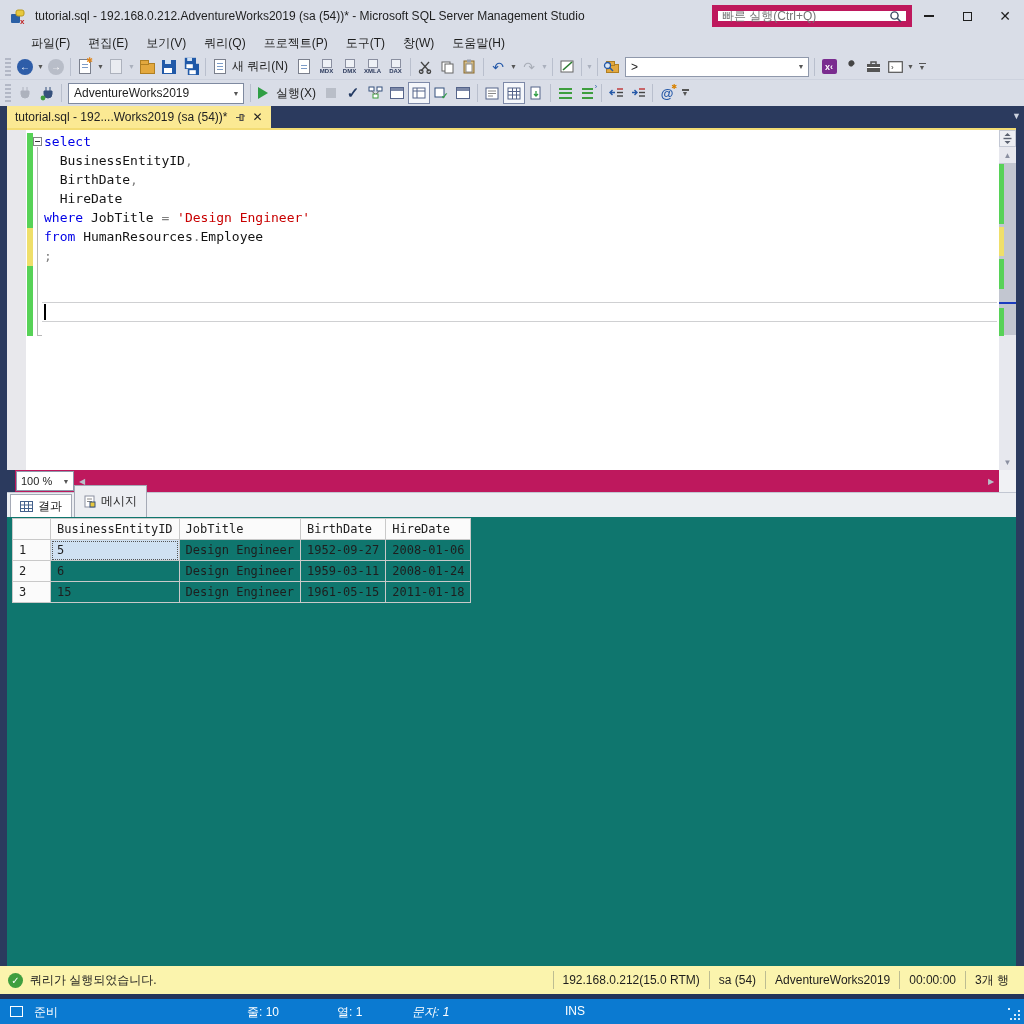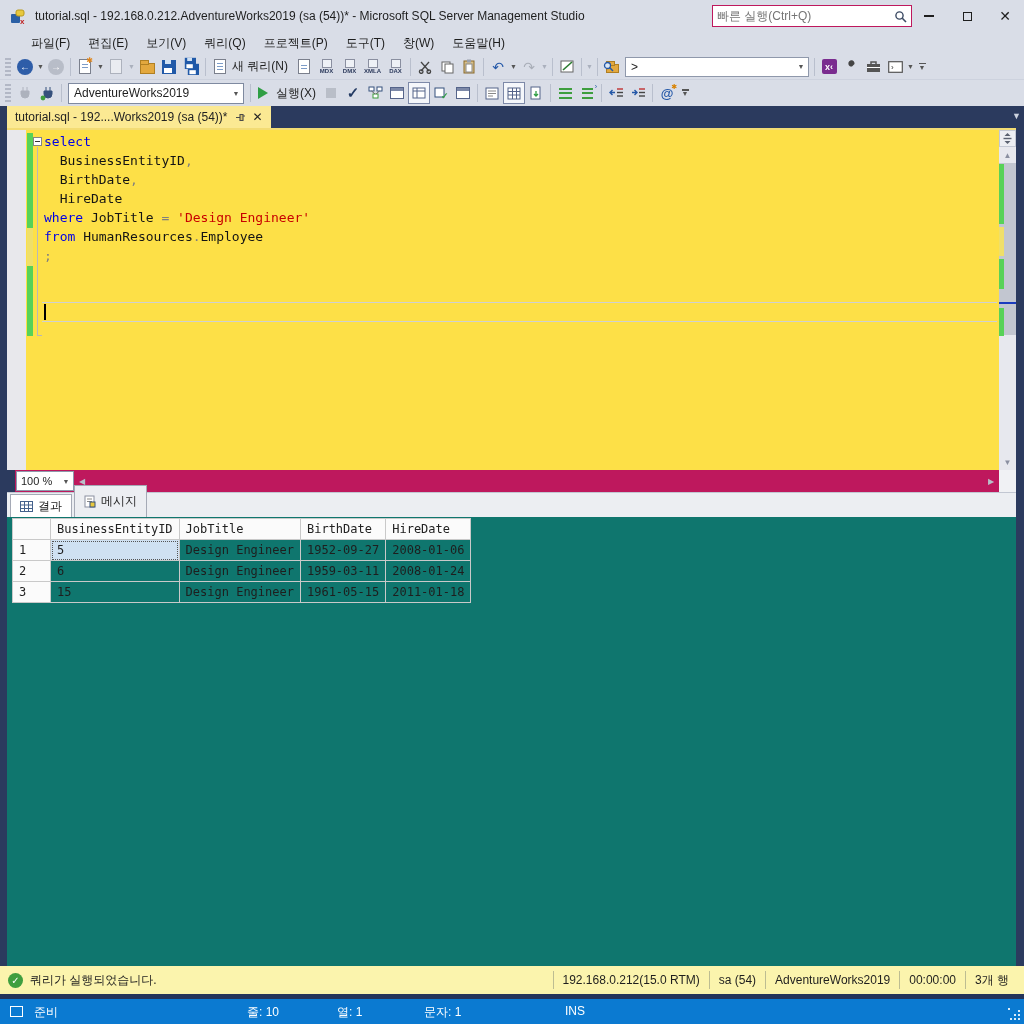--- a/index.html
+++ b/index.html
@@ -19,7 +19,7 @@
   .titlebar{left:0;top:0;width:1024px;height:32px;background:var(--chrome);display:flex;align-items:center;}
   .apptitle{margin-left:10px;display:flex;align-items:center;gap:8px;}
   .title-text{font-size:12px;color:#1e1e1e;white-space:nowrap;}
-  .quicksearch{position:absolute;left:712px;top:5px;width:200px;height:22px;background:#fff;border:1px solid #be185d;display:flex;align-items:center;}
+  .quicksearch{position:absolute;left:712px;top:5px;width:200px;height:22px;background:#fff;border:6px solid #be185d;display:flex;align-items:center;}
   .quicksearch input{flex:1;border:none;outline:none;font:12px "Liberation Sans",sans-serif;color:#555;padding:0 4px;background:transparent;}
   .winbtns{position:absolute;right:0;top:0;height:32px;display:flex;}
   .winbtn{width:38px;height:32px;display:flex;align-items:center;justify-content:center;color:#1e1e1e;}

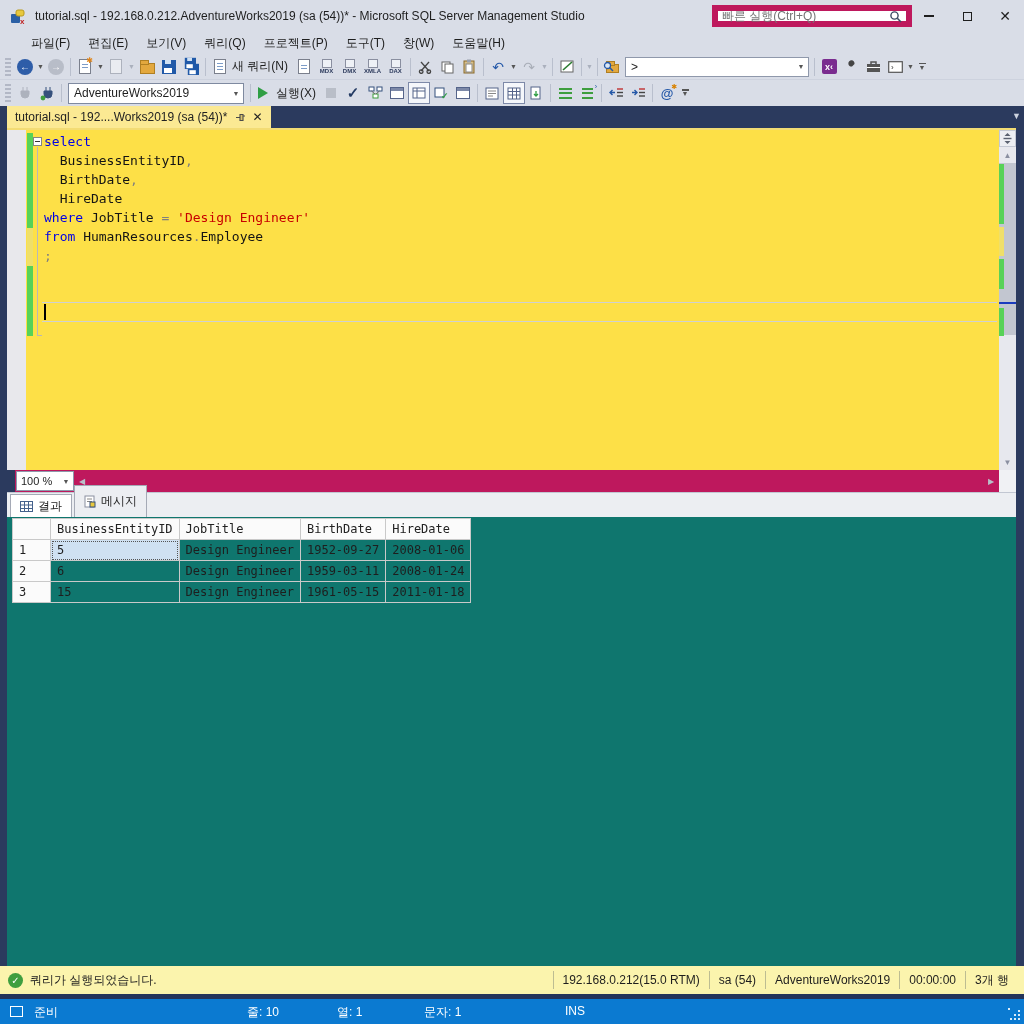--- a/index.html
+++ b/index.html
@@ -84,7 +84,7 @@
   .strip-caret{position:absolute;right:3px;top:5px;color:#cdd3e0;font-size:9px;}
 
   
-  .editor{position:absolute;left:7px;top:24px;right:8px;height:340px;background:#fde047;overflow:hidden;}
+  .editor{position:absolute;left:7px;top:24px;right:8px;height:340px;background:#ffffff;overflow:hidden;}
   .gutter{position:absolute;left:0;top:0;width:19px;bottom:0;background:#e8e8ec;}
   .chbar{position:absolute;left:20px;width:6px;}
   .chbar.saved{background:var(--changeSaved);}

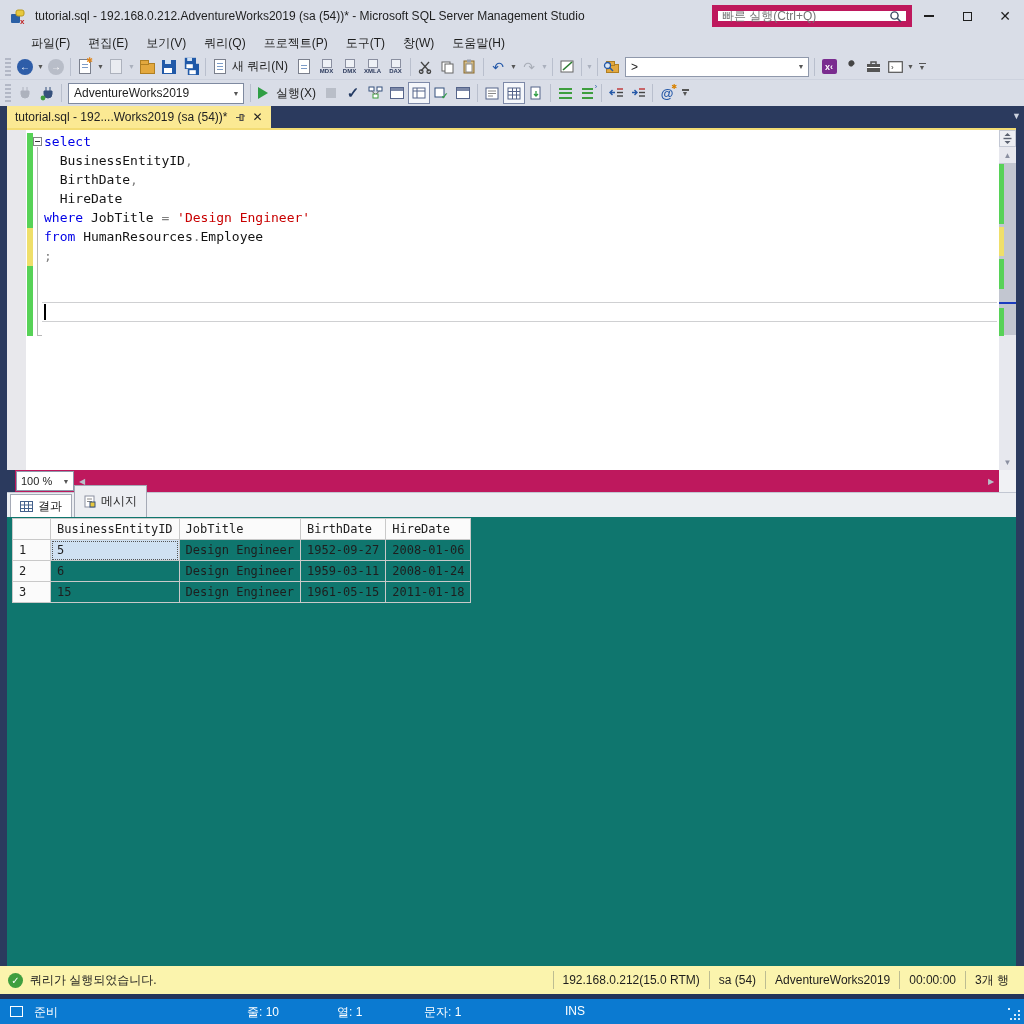--- a/index.html
+++ b/index.html
@@ -607,7 +607,7 @@
     <span class="sb" style="left:34px;">준비</span>
     <span class="sb" style="left:247px;">줄: 10</span>
     <span class="sb" style="left:337px;">열: 1</span>
-    <span class="sb" style="left:424px;">문자: 1</span>
+    <span class="sb" style="left:412px;font-style:italic;">문자: 1</span>
     <span class="sb" style="left:565px;">INS</span>
     <span class="gripdots"></span>
   </div>

